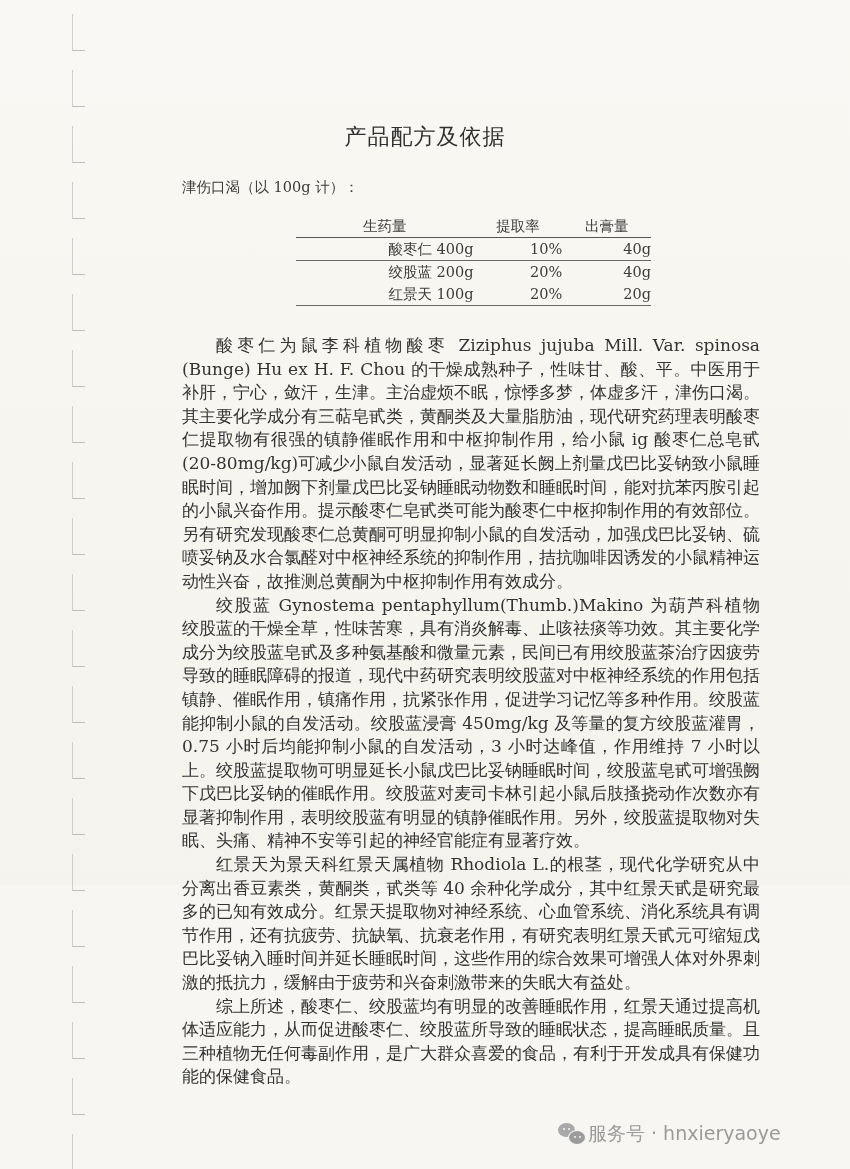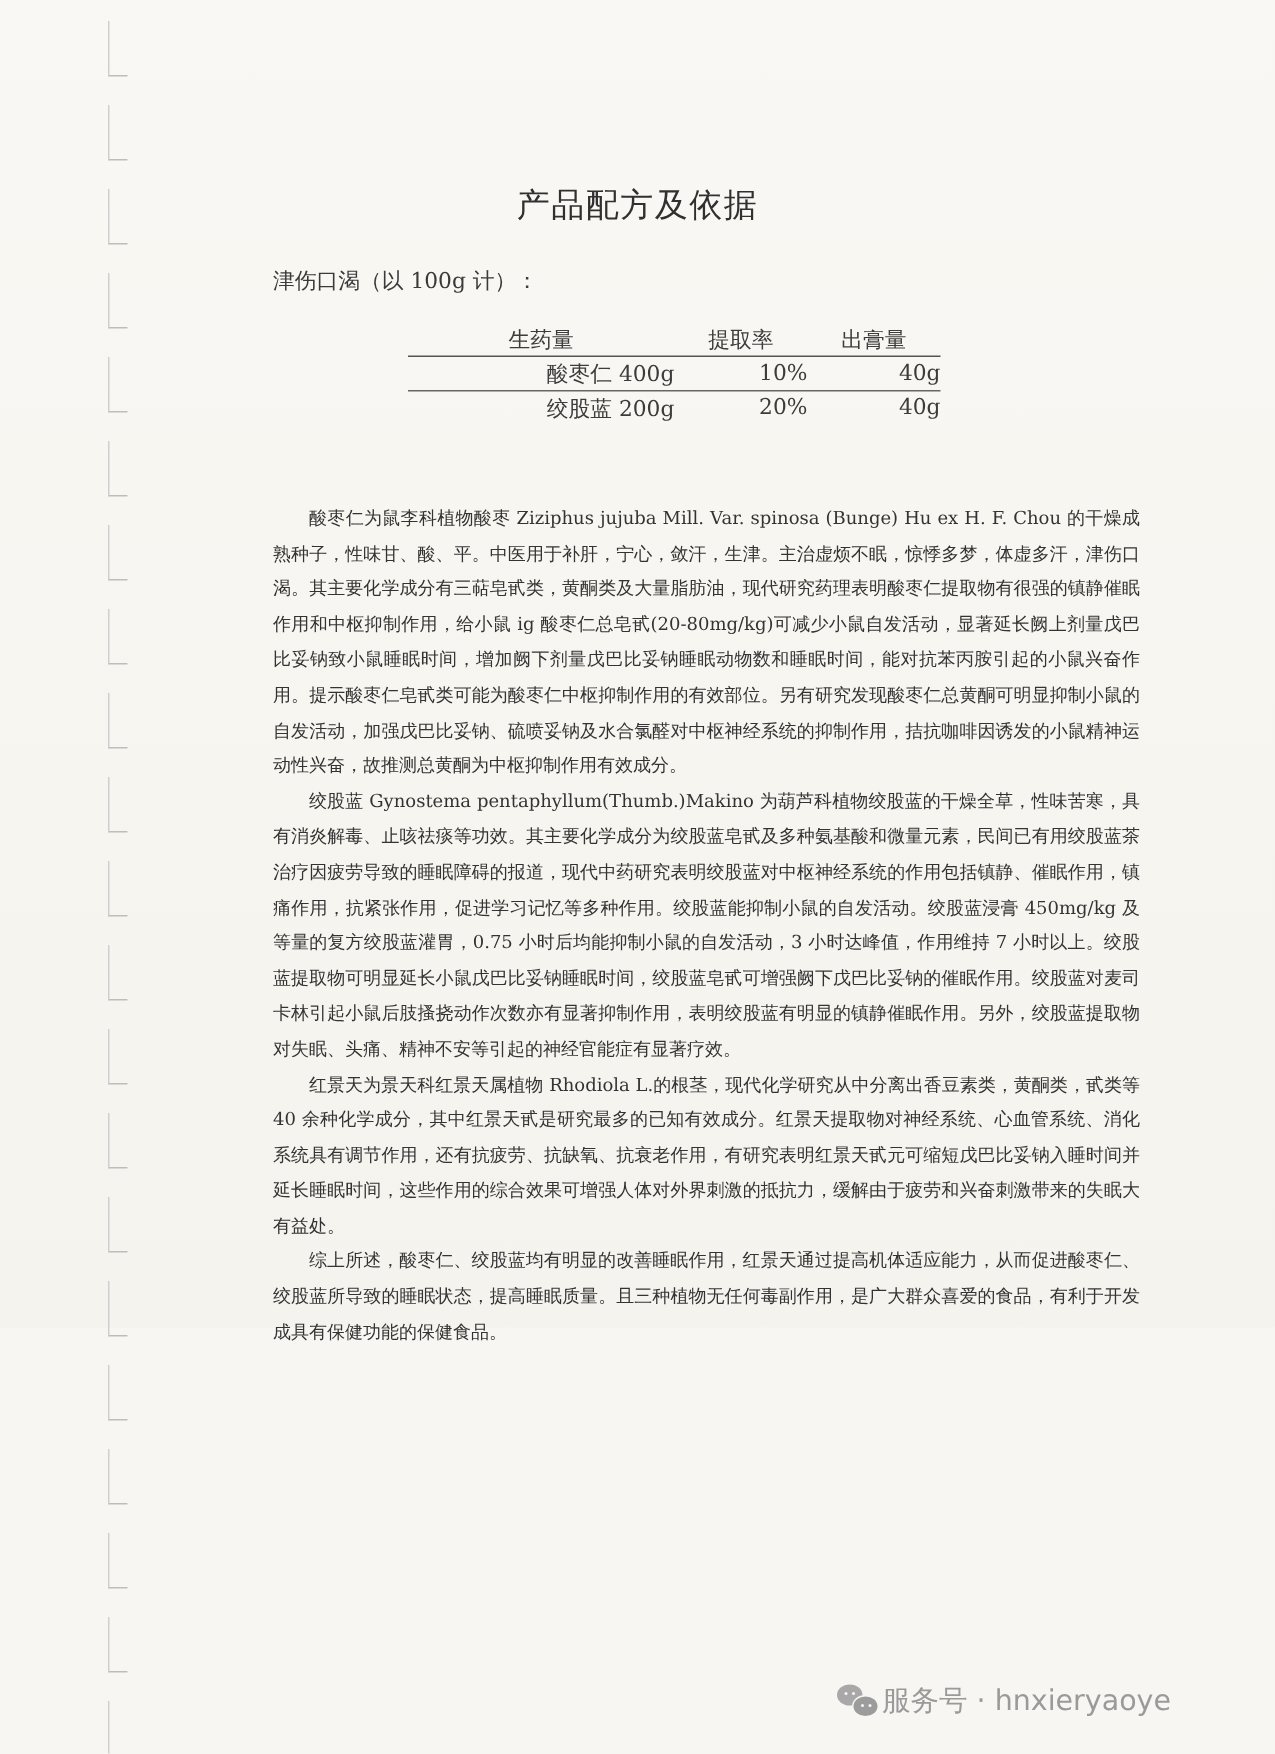--- a/index.html
+++ b/index.html
@@ -57,7 +57,7 @@
   }
   table.formula {
     position: absolute;
-    left: 272px;
+    left: 296px;
     top: 215px;
     width: 355px;
     border-collapse: collapse;

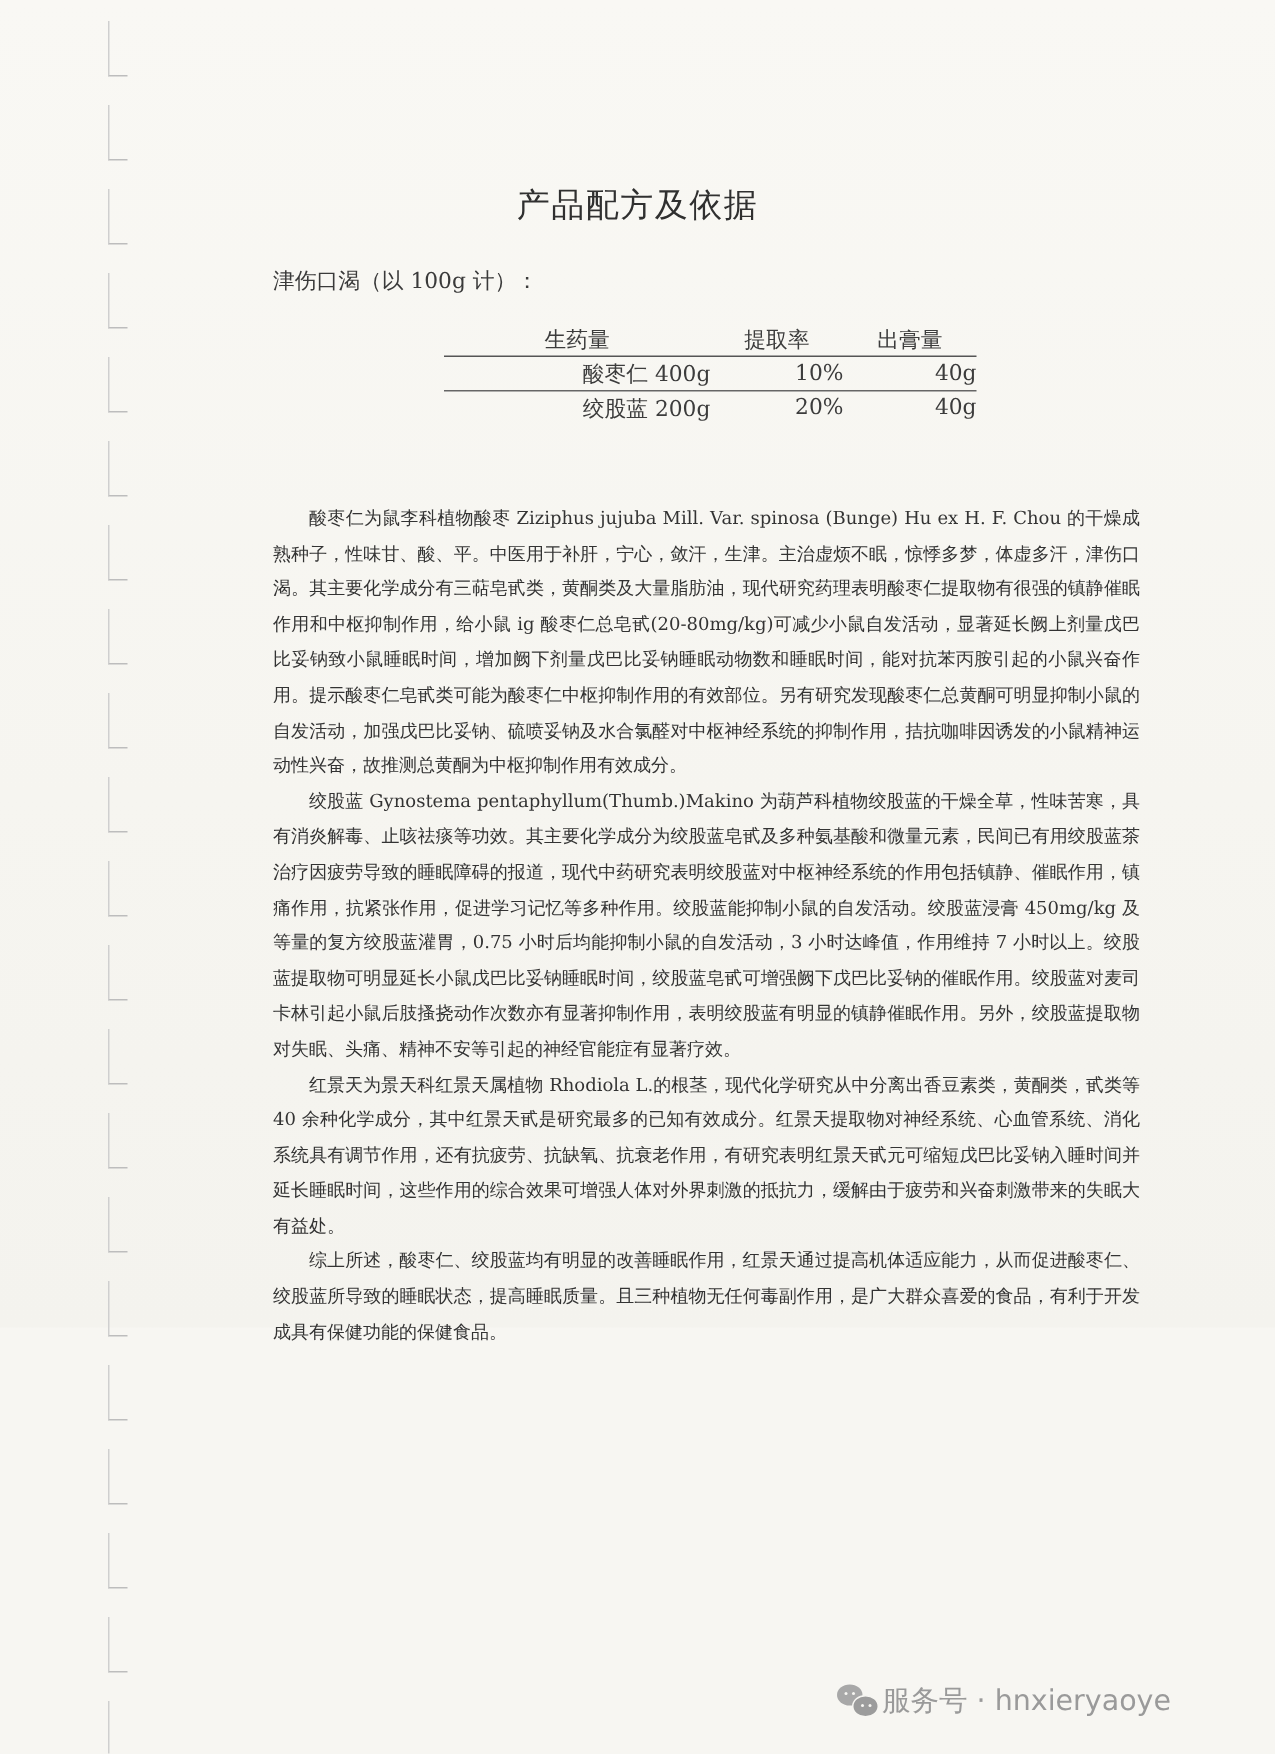--- a/index.html
+++ b/index.html
@@ -170,6 +170,11 @@
         <td>20%</td>
         <td>40g</td>
       </tr>
+      <tr class="last">
+        <td class="first">红景天 100g</td>
+        <td>20%</td>
+        <td>20g</td>
+      </tr>
     </tbody>
   </table>
 

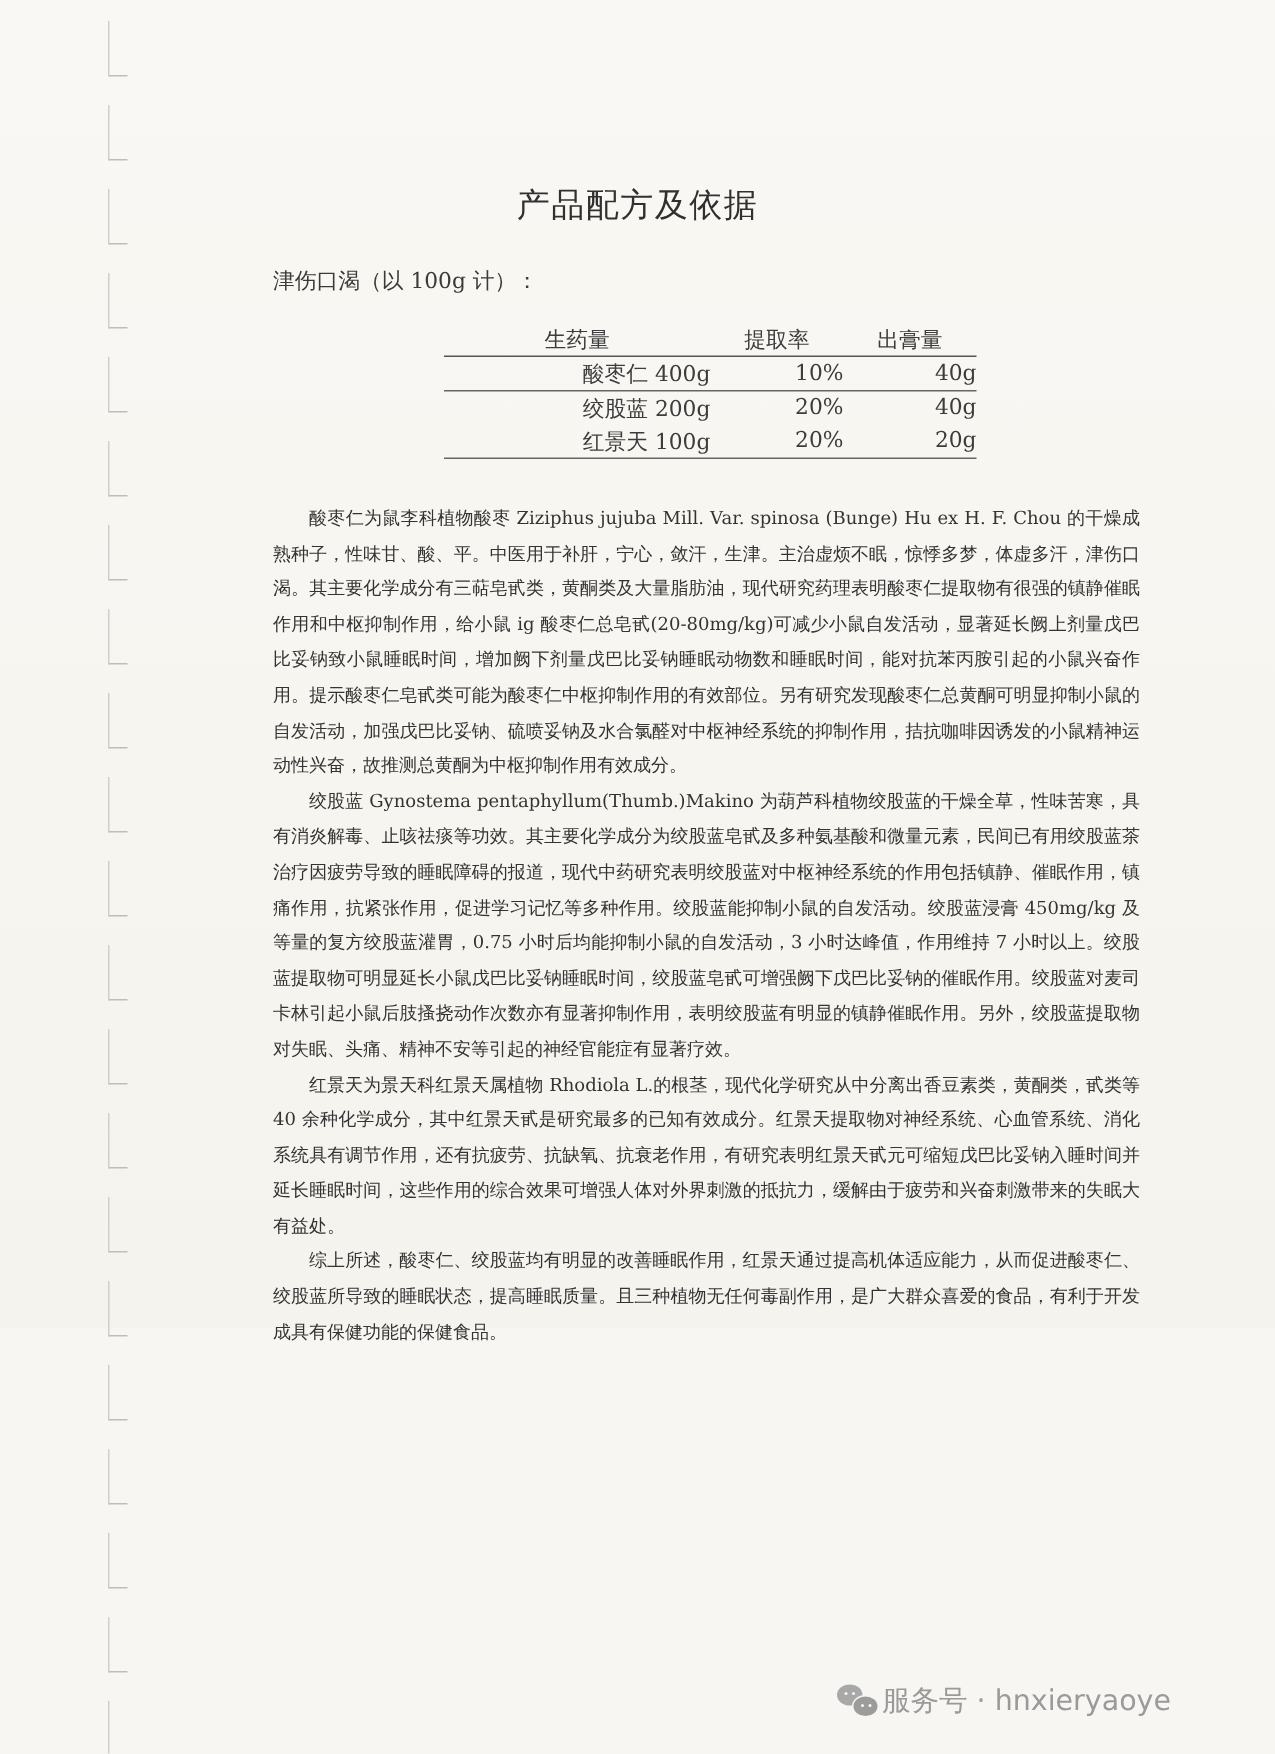--- a/index.html
+++ b/index.html
@@ -84,7 +84,7 @@
     left: 182px;
     top: 334px;
     width: 578px;
-    font-size: 12px;
+    font-size: 17px;
     line-height: 23.6px;
     color: #333;
     text-align: justify;

